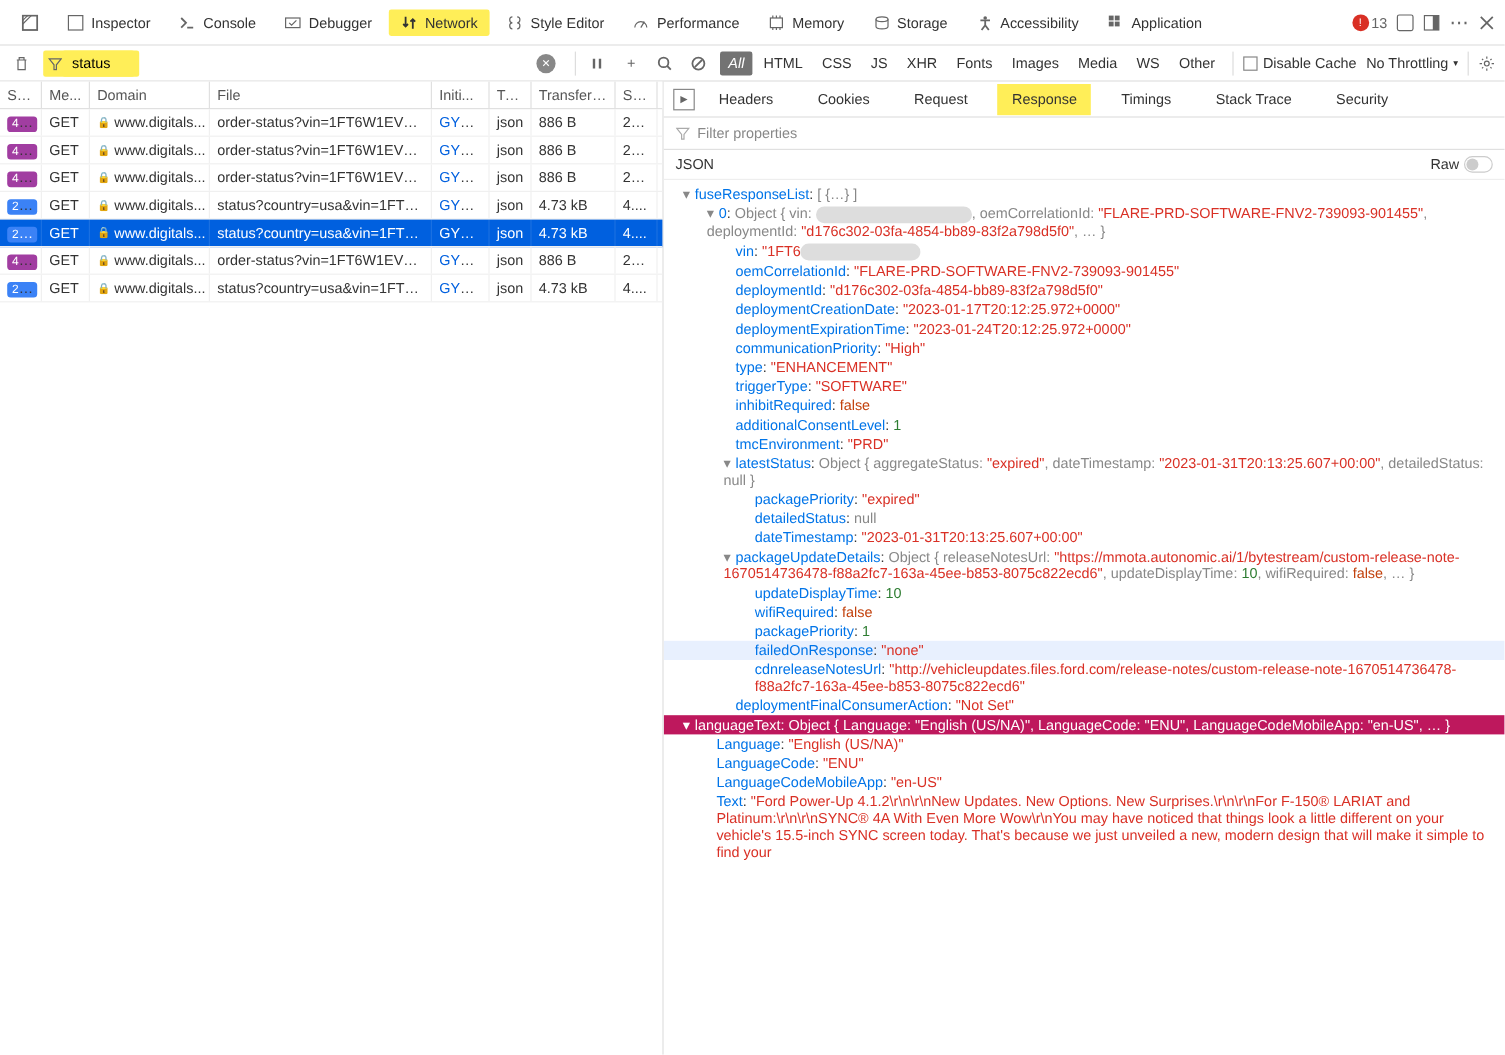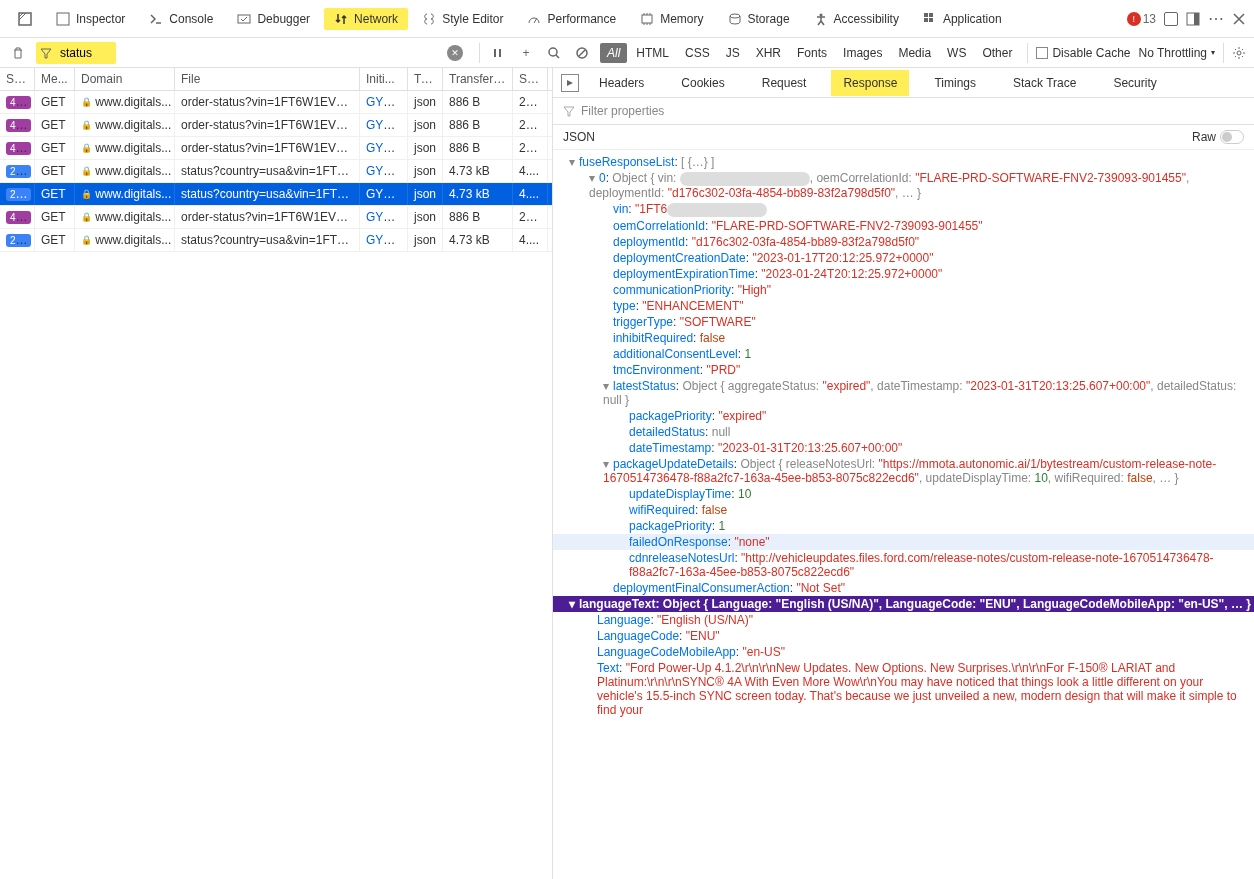--- a/index.html
+++ b/index.html
@@ -58,7 +58,7 @@
 .toggle::after { content:""; width:10px; height:10px; border-radius:50%; background:#ccc; position:absolute; top:1px; left:1px; }
 .jsonbody { flex:1; overflow:auto; padding:4px 0; }
 .jline { padding:1px 8px; white-space:nowrap; }
-.jline.sel { background:#4c1d95; color:#fff;font-weight:bold; }
+.jline.sel { background:#be185d; color:#fff; }
 .jline.sel .jkey,.jline.sel .jstr,.jline.sel .jnum,.jline.sel .jbool,.jline.sel .jnull,.jline.sel .jsum,.jline.sel .arrow{color:#fff;}
 .arrow { display:inline-block; width:10px; color:#888; cursor:pointer; }
 .jkey { color:#0074e8; }

